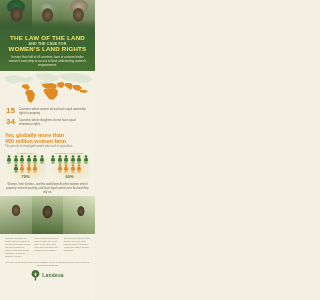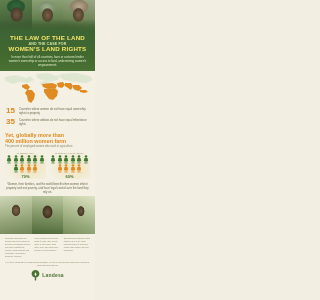--- a/index.html
+++ b/index.html
@@ -143,6 +143,10 @@
       <div class="stat-txt">Countries where women do not have equal ownership rights to property</div>
     </div>
     <div class="stat">
+      <div class="stat-num">34</div>
+      <div class="stat-txt">Countries where daughters do not have equal inheritance rights</div>
+    </div>
+    <div class="stat">
       <div class="stat-num">35</div>
       <div class="stat-txt">Countries where widows do not have equal inheritance rights</div>
     </div>

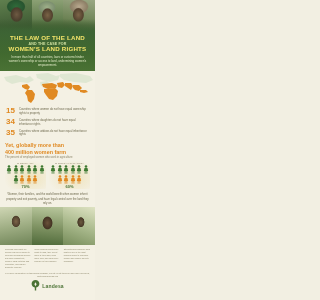--- a/index.html
+++ b/index.html
@@ -146,10 +146,6 @@
       <div class="stat-num">34</div>
       <div class="stat-txt">Countries where daughters do not have equal inheritance rights</div>
     </div>
-    <div class="stat">
-      <div class="stat-num">35</div>
-      <div class="stat-txt">Countries where widows do not have equal inheritance rights</div>
-    </div>
   </div>
 
   <div class="farm">

